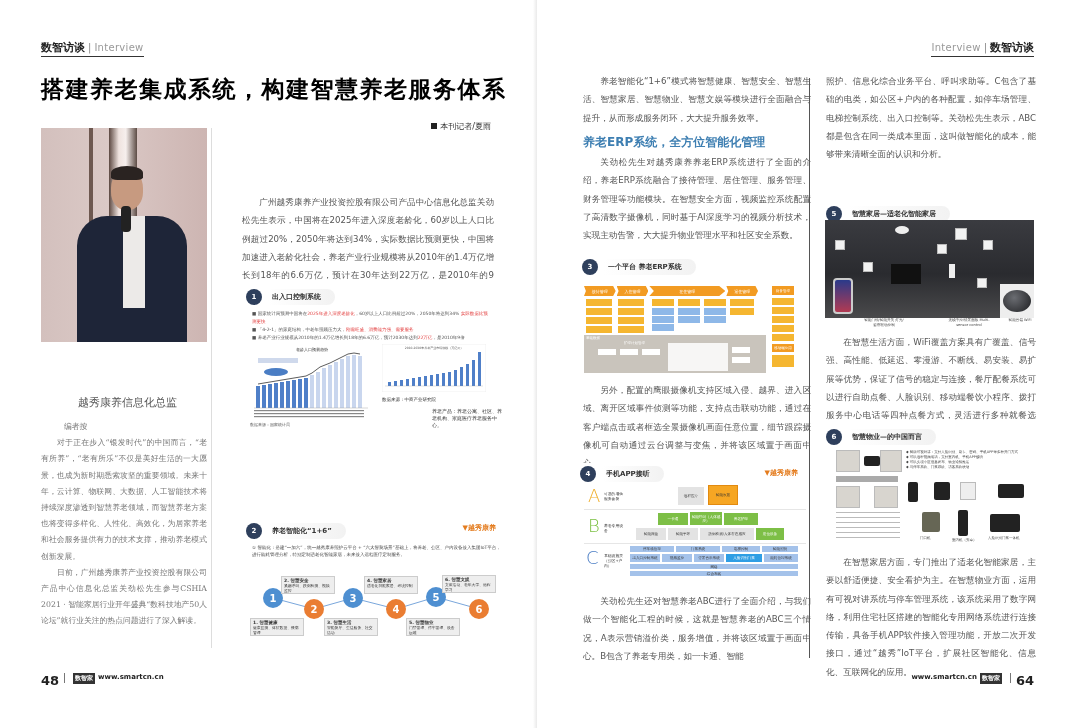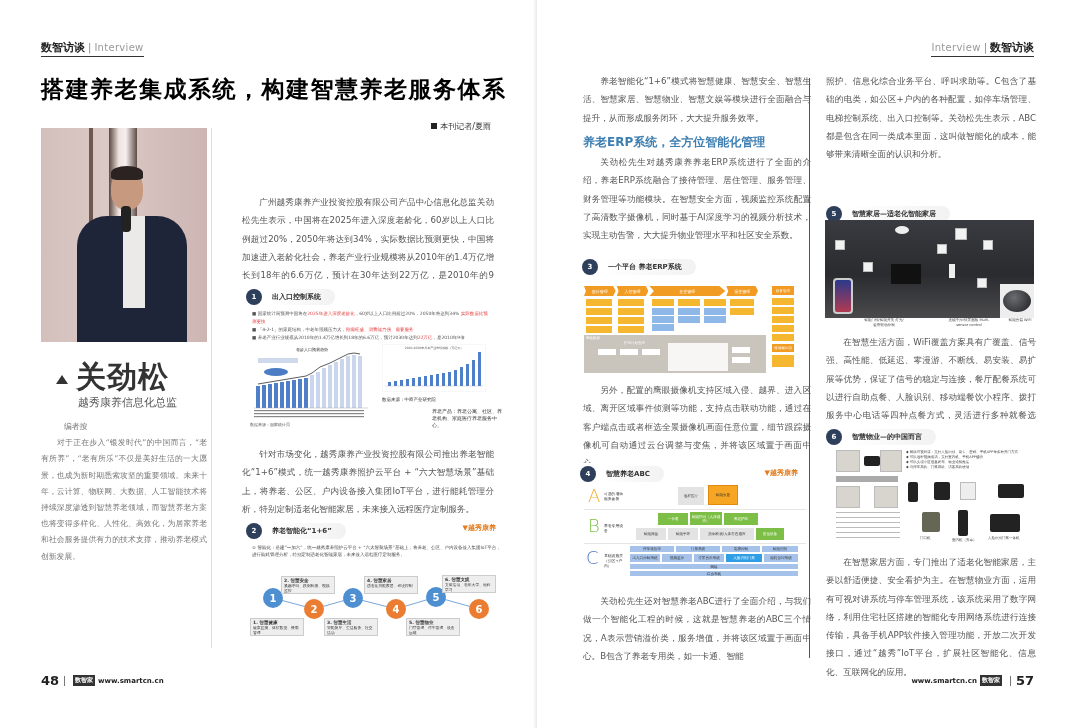--- a/index.html
+++ b/index.html
@@ -148,9 +148,6 @@
 
     <div class="divider-v"></div>
 
-    <div class="name-block">
-      <span class="tri"></span><span class="name">关劲松</span>
-    </div>
     <div class="name-role">越秀康养信息化总监</div>
 
     <div class="editor-note">

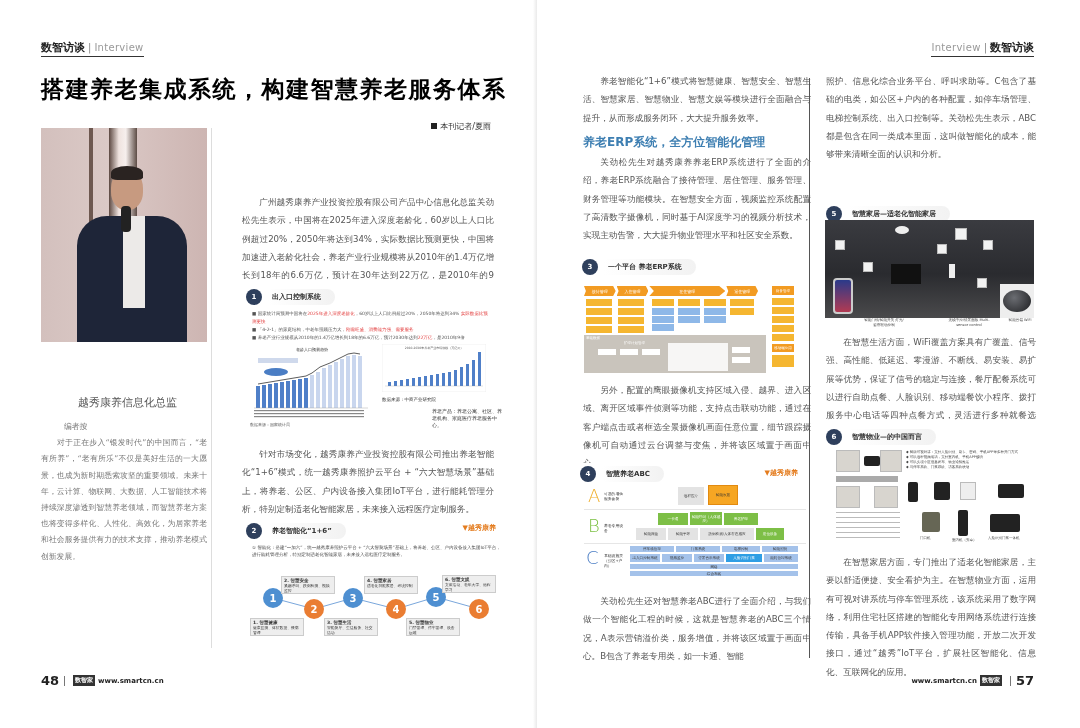--- a/index.html
+++ b/index.html
@@ -231,9 +231,6 @@
       <div class="src">数据来源：国家统计局</div>
     </div>
 
-    <div class="col" style="left:242px; top:445px; width:252px;">
-      <p>针对市场变化，越秀康养产业投资控股有限公司推出养老智能化“1+6”模式，统一越秀康养照护云平台 + “六大智慧场景”基础上，将养老、公区、户内设备接入集团IoT平台，进行能耗管理分析，特别定制适老化智能家居，未来接入远程医疗定制服务。</p>
-    </div>
 
     <div class="figure fig2" style="left:236px; top:518px; width:270px; height:130px;">
       <div class="fig-header">

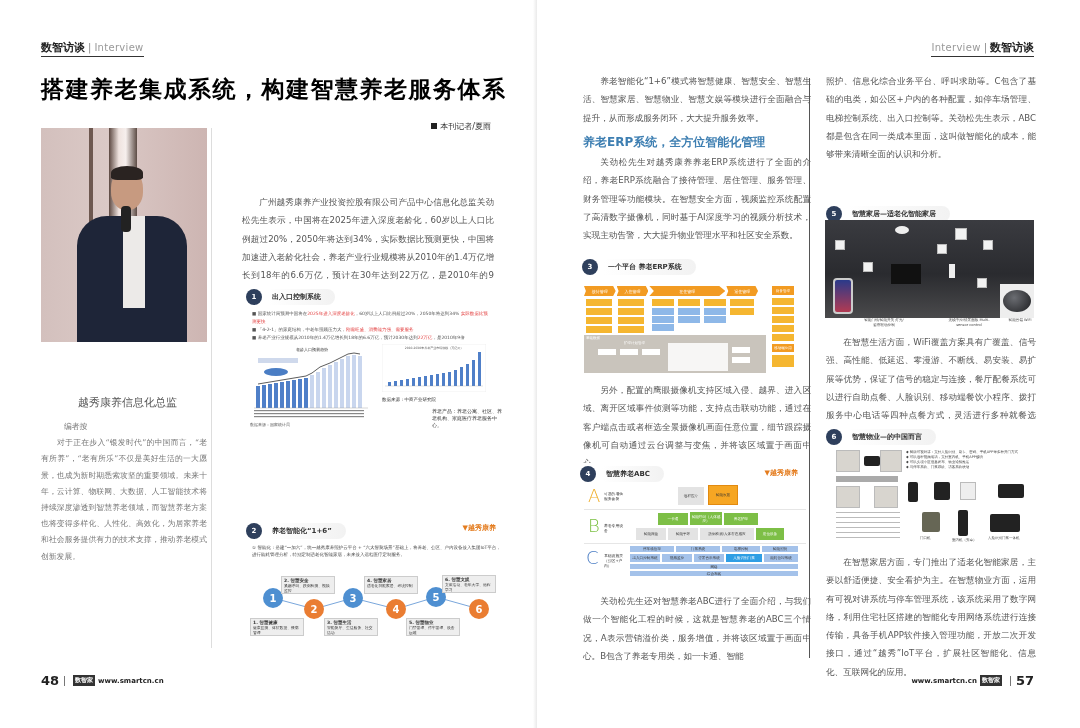--- a/index.html
+++ b/index.html
@@ -340,7 +340,7 @@
   <div class="figure abc" style="left:574px; top:463px; width:234px; height:122px;">
     <div class="fig-header" style="left:6px; top:2px;">
       <div class="fig-num">4</div>
-      <div class="fig-title">智慧养老ABC</div>
+      <div class="fig-title">手机APP接听</div>
     </div>
     <div class="fig-logo">▼<span>越秀康养</span></div>
     <div class="letter la">A</div>

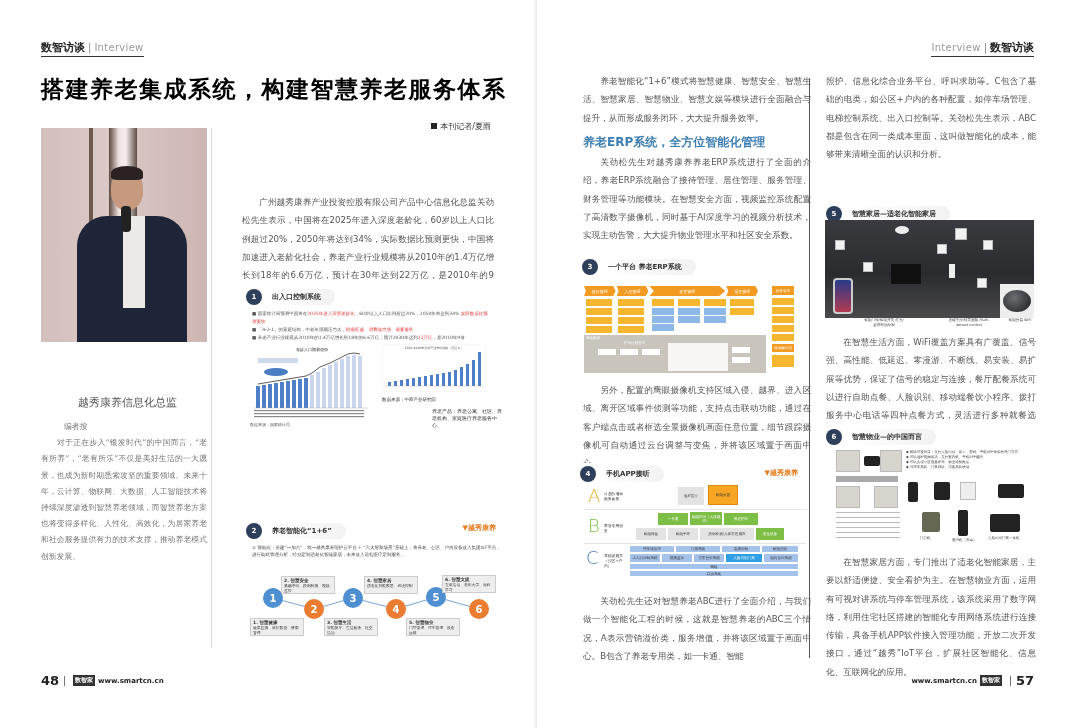--- a/index.html
+++ b/index.html
@@ -153,6 +153,7 @@
     <div class="editor-note">
       <span class="label">编者按</span>
       <p>对于正在步入“银发时代”的中国而言，“老有所养”，“老有所乐”不仅是美好生活的一大愿景，也成为新时期悉索攻坚的重要领域。未来十年，云计算、物联网、大数据、人工智能技术将持续深度渗透到智慧养老领域，而智慧养老方案也将变得多样化、人性化、高效化，为居家养老和社会服务提供有力的技术支撑，推动养老模式创新发展。</p>
+      <p>日前，广州越秀康养产业投资控股有限公司产品中心信息化总监关劲松先生参与CSHIA 2021 · 智能家居行业开年盛典“数科技地产50人论坛”就行业关注的热点问题进行了深入解读。</p>
     </div>
 
     <div class="col" style="left:242px; top:193px; width:252px;">

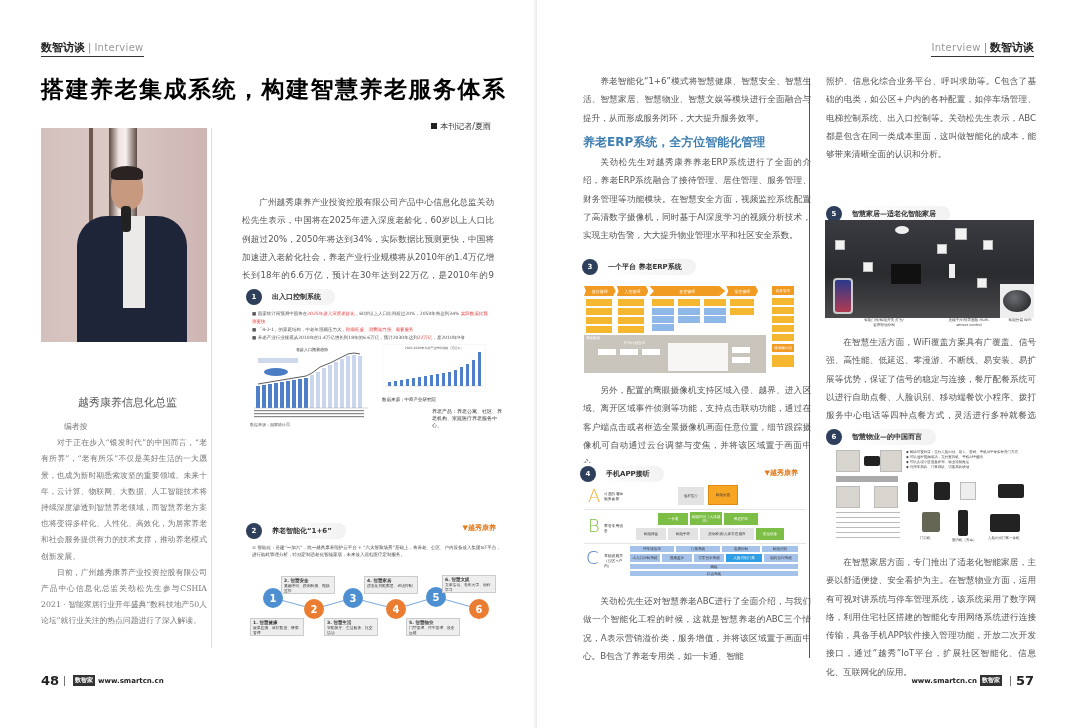--- a/index.html
+++ b/index.html
@@ -111,7 +111,7 @@
   .access .dev { position: absolute; background: #222; border-radius: 2px; }
   .access .txt { position: absolute; font-size: 3.5px; line-height: 5px; color: #444; }
 
-  .folio { position: absolute; top: 673px; font-size: 7px; color: #222; white-space: nowrap; display: flex; align-items: center; }
+  .folio { position: absolute; top: 673px; font-size: 7px; color: #222; white-space: nowrap; display: flex; align-items: flex-start; }
   .folio .num { font-size: 13px; font-weight: bold; color: #222; }
   .folio .bar { width: 1px; height: 10px; background: #777; margin: 0 5px; }
   .folio .logo { background: #333; color: #fff; font-size: 6px; padding: 1px 2px; margin: 0 3px; font-weight: bold; }

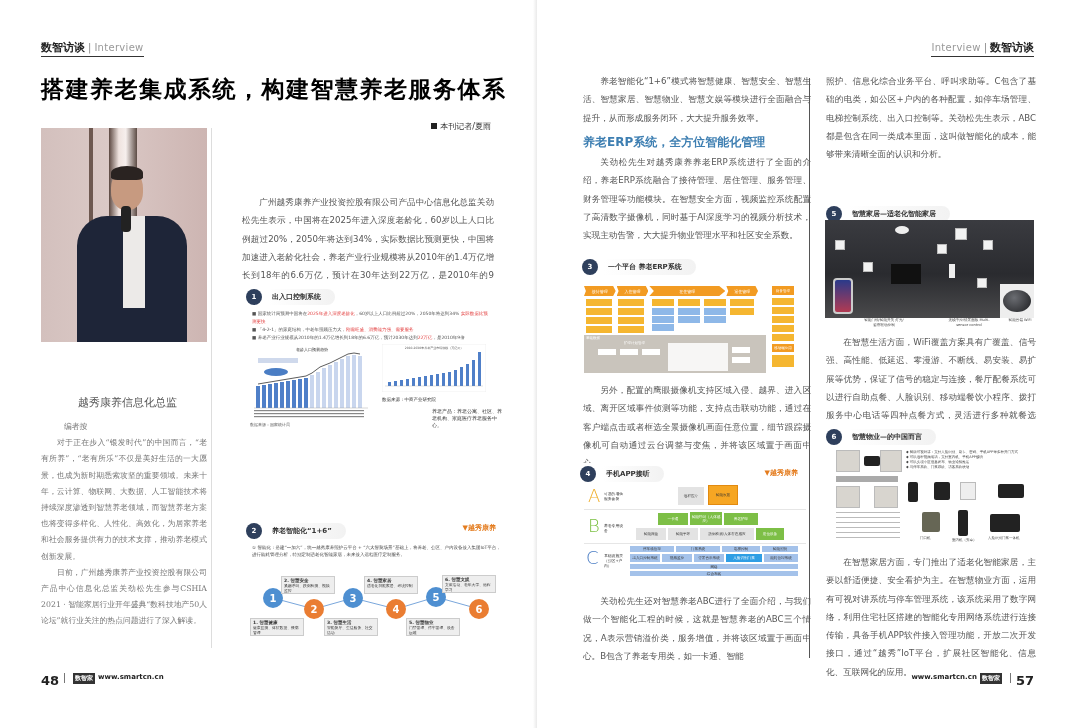--- a/index.html
+++ b/index.html
@@ -447,7 +447,7 @@
     <span class="url">www.smartcn.cn</span>
     <span class="logo">数智家</span>
     <span class="bar"></span>
-    <span class="num">57</span>
+    <span class="num">64</span>
   </div>
 
 </div>

